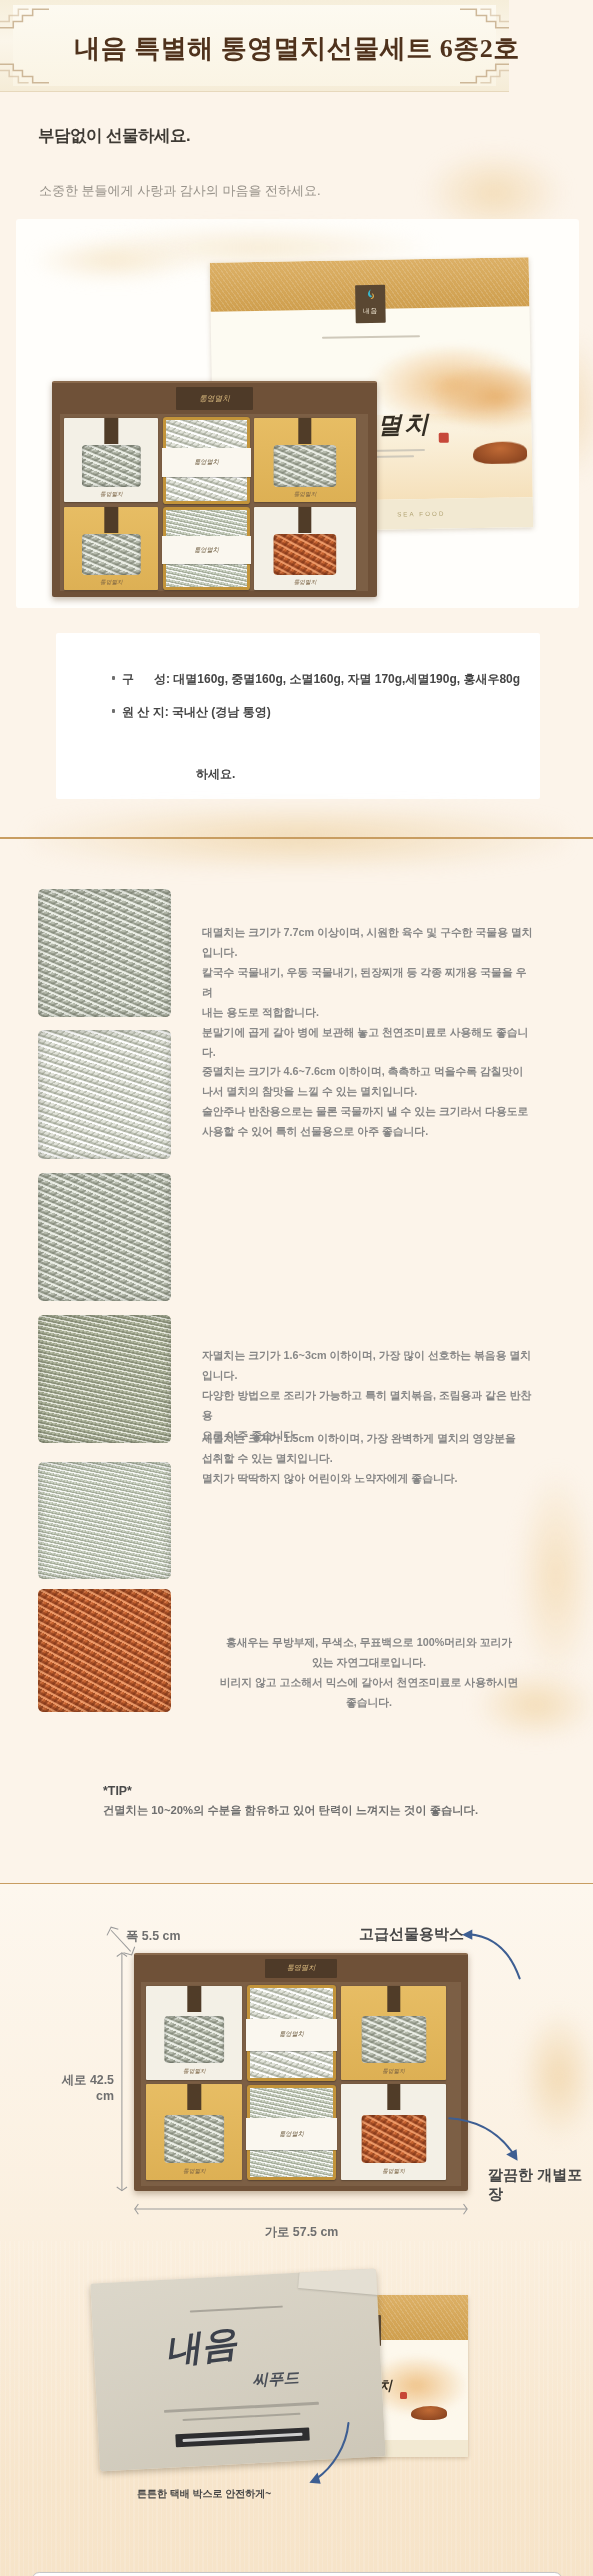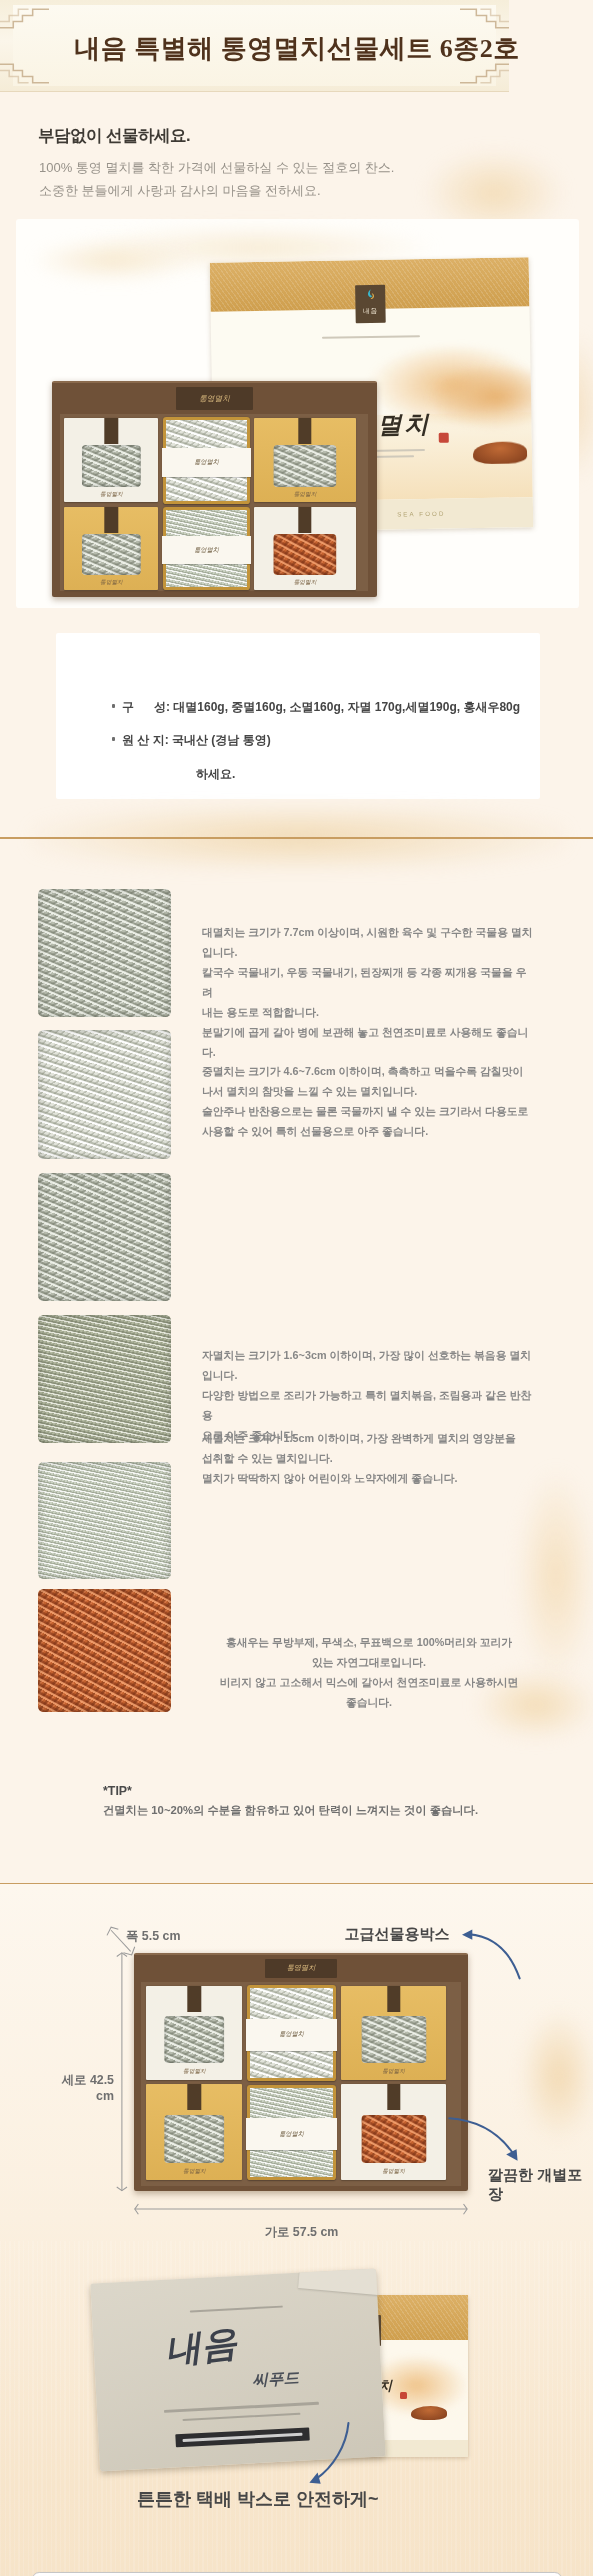--- a/index.html
+++ b/index.html
@@ -164,7 +164,6 @@
   <div class="blob" style="left:526px;top:330px;width:82px;height:155px;background:radial-gradient(50% 50%,#f3debe,rgba(243,222,190,0));"></div>
 
   <div class="abs sec-heading" style="left:38px;top:125px;">부담없이 선물하세요.</div>
-  <div class="abs body-gray" style="left:39px;top:159px;">100% 통영 멸치를 착한 가격에 선물하실 수 있는 절호의 찬스.</div>
   <div class="abs body-gray" style="left:39px;top:182px;">소중한 분들에게 사랑과 감사의 마음을 전하세요.</div>
 
   <div class="panel">

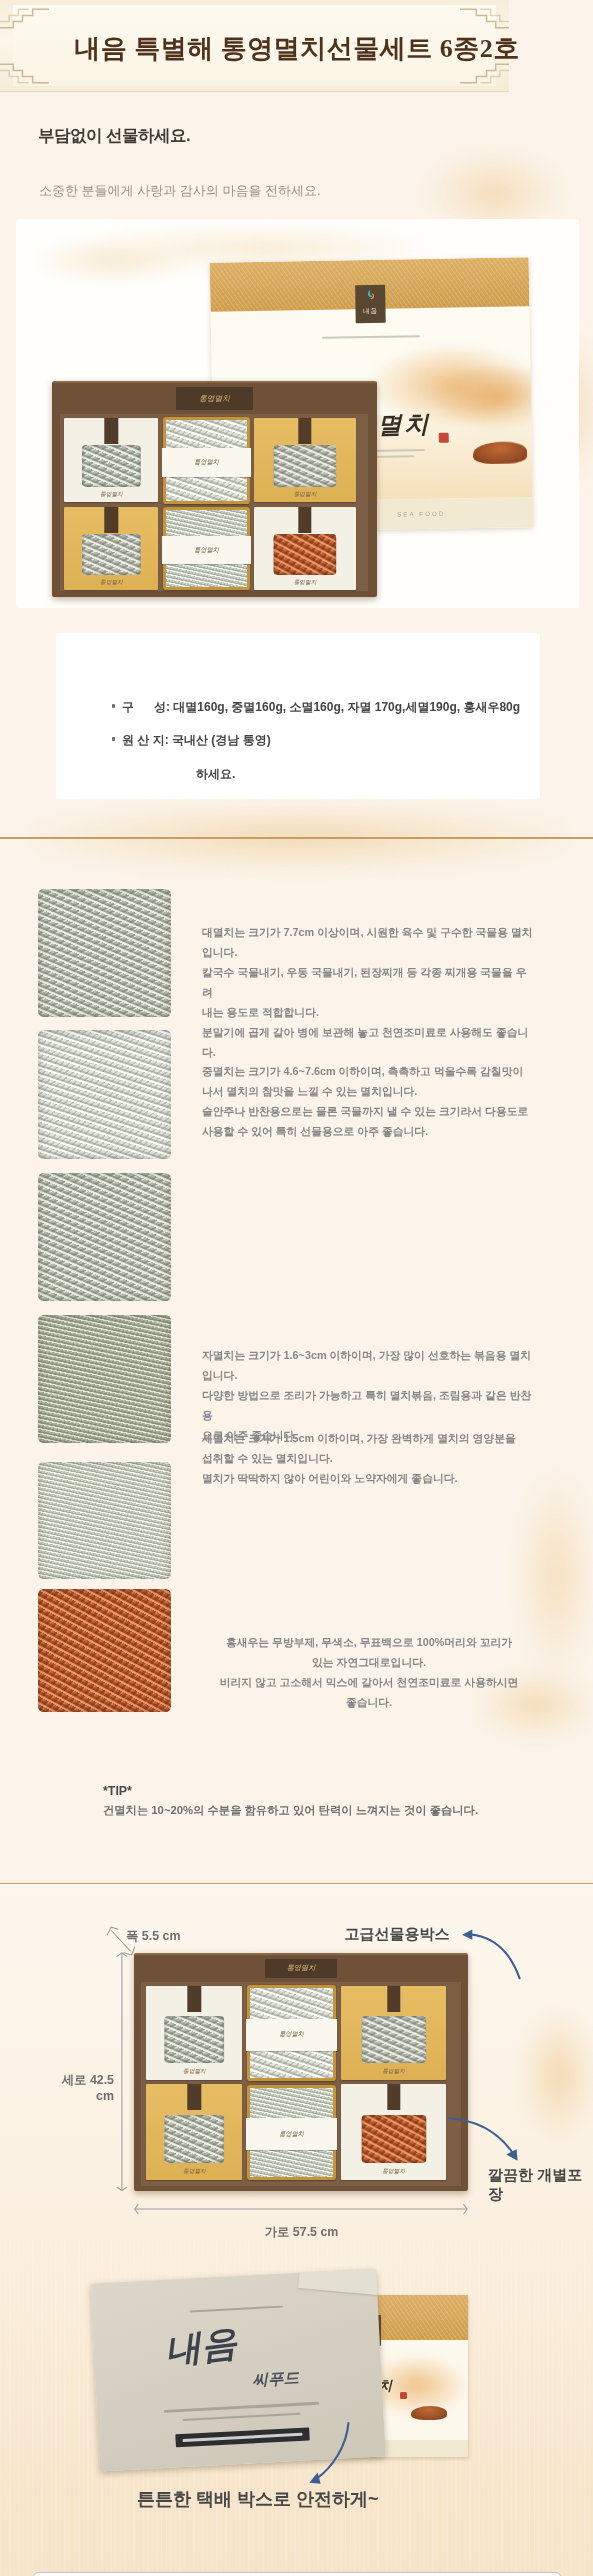--- a/index.html
+++ b/index.html
@@ -93,7 +93,7 @@
   
   .infobox{position:absolute;left:56px;top:633px;width:484px;height:166px;
        background:#ffffff;border-radius:2.1px;}
-  .info-row{position:absolute;left:66px;font-size:12px;color:#454545;font-weight:bold;margin-top:28px;}
+  .info-row{position:absolute;left:66px;font-size:12px;color:#454545;font-weight:bold;}
   .info-row:before{content:"";position:absolute;left:-10.3px;top:5.2px;width:3.6px;height:3.6px;
        background:#6e6e6e;border-radius:1px;}
   .info-label{white-space:pre;}

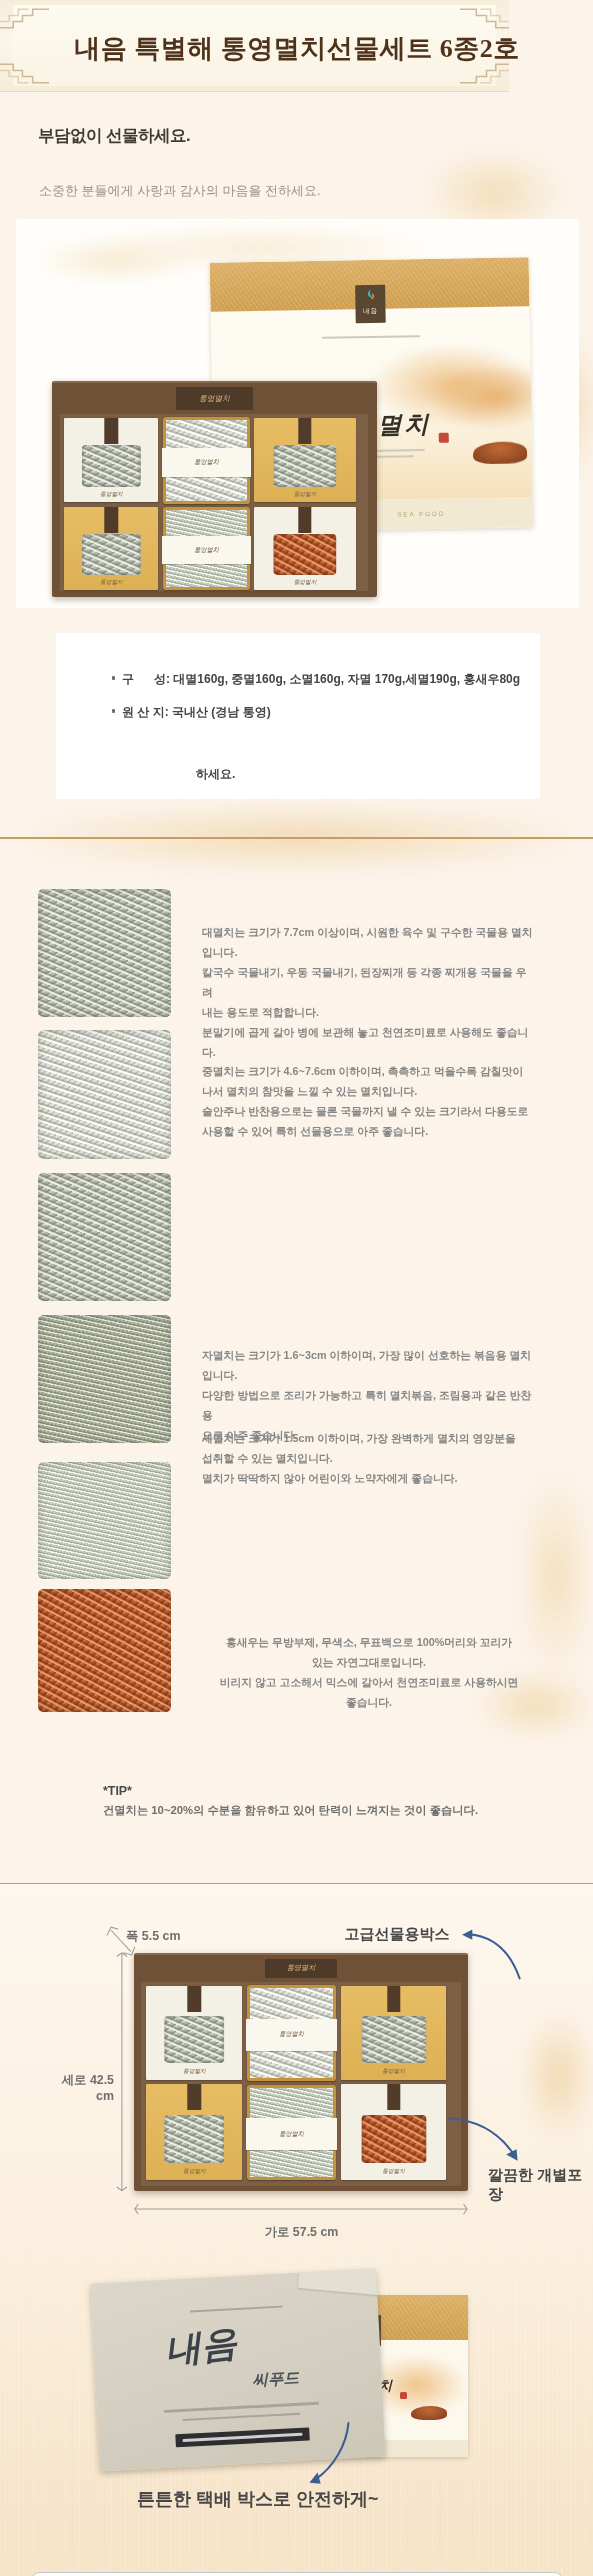--- a/index.html
+++ b/index.html
@@ -283,7 +283,7 @@
   <div class="s3stripes"></div>
   <div class="blob" style="left:520px;top:2009px;width:77px;height:134px;background:radial-gradient(50% 50%,#f2d9b2,rgba(242,217,178,0));"></div>
 
-  <div class="anno" style="left:330px;top:1925px;width:134px;text-align:center;font-size:15px;">고급선물용박스</div>
+  <div class="anno" style="left:330px;top:1925px;width:134px;text-align:right;font-size:15px;">고급선물용박스</div>
   <svg class="abs" style="left:461px;top:1928px;" width="72" height="54" viewBox="0 0 140 105" fill="none">
     <path d="M16 12 C62 16 96 46 114 98" stroke="#3d5e92" stroke-width="4" stroke-linecap="round"></path>
     <path d="M22 3 L2 13 L22 23 Z" fill="#3d5e92"></path>

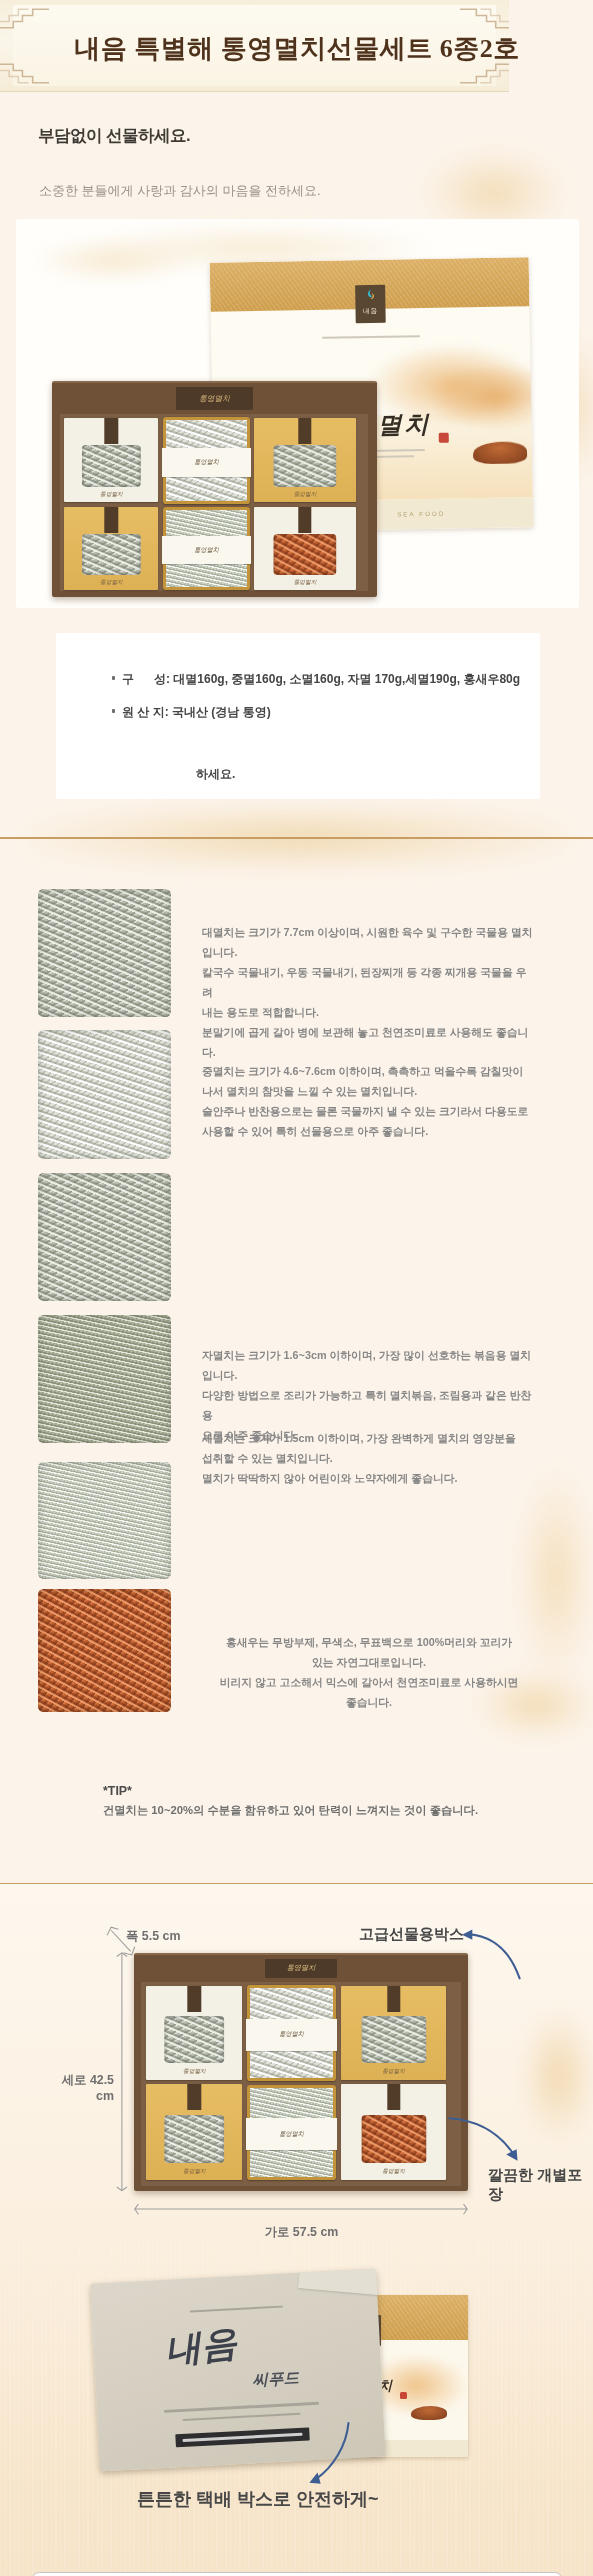--- a/index.html
+++ b/index.html
@@ -374,7 +374,7 @@
     <path d="M96 6 C92 50 66 92 34 114" stroke="#3d5e92" stroke-width="4" stroke-linecap="round"></path>
     <path d="M20 122 L42 124 L36 102 Z" fill="#3d5e92"></path>
   </svg>
-  <div class="anno" style="left:137px;top:2487px;font-size:18px;">튼튼한 택배 박스로 안전하게~</div>
+  <div class="anno" style="left:137px;top:2487px;font-size:10px;">튼튼한 택배 박스로 안전하게~</div>
 
   <div class="noticebox"></div>
 

